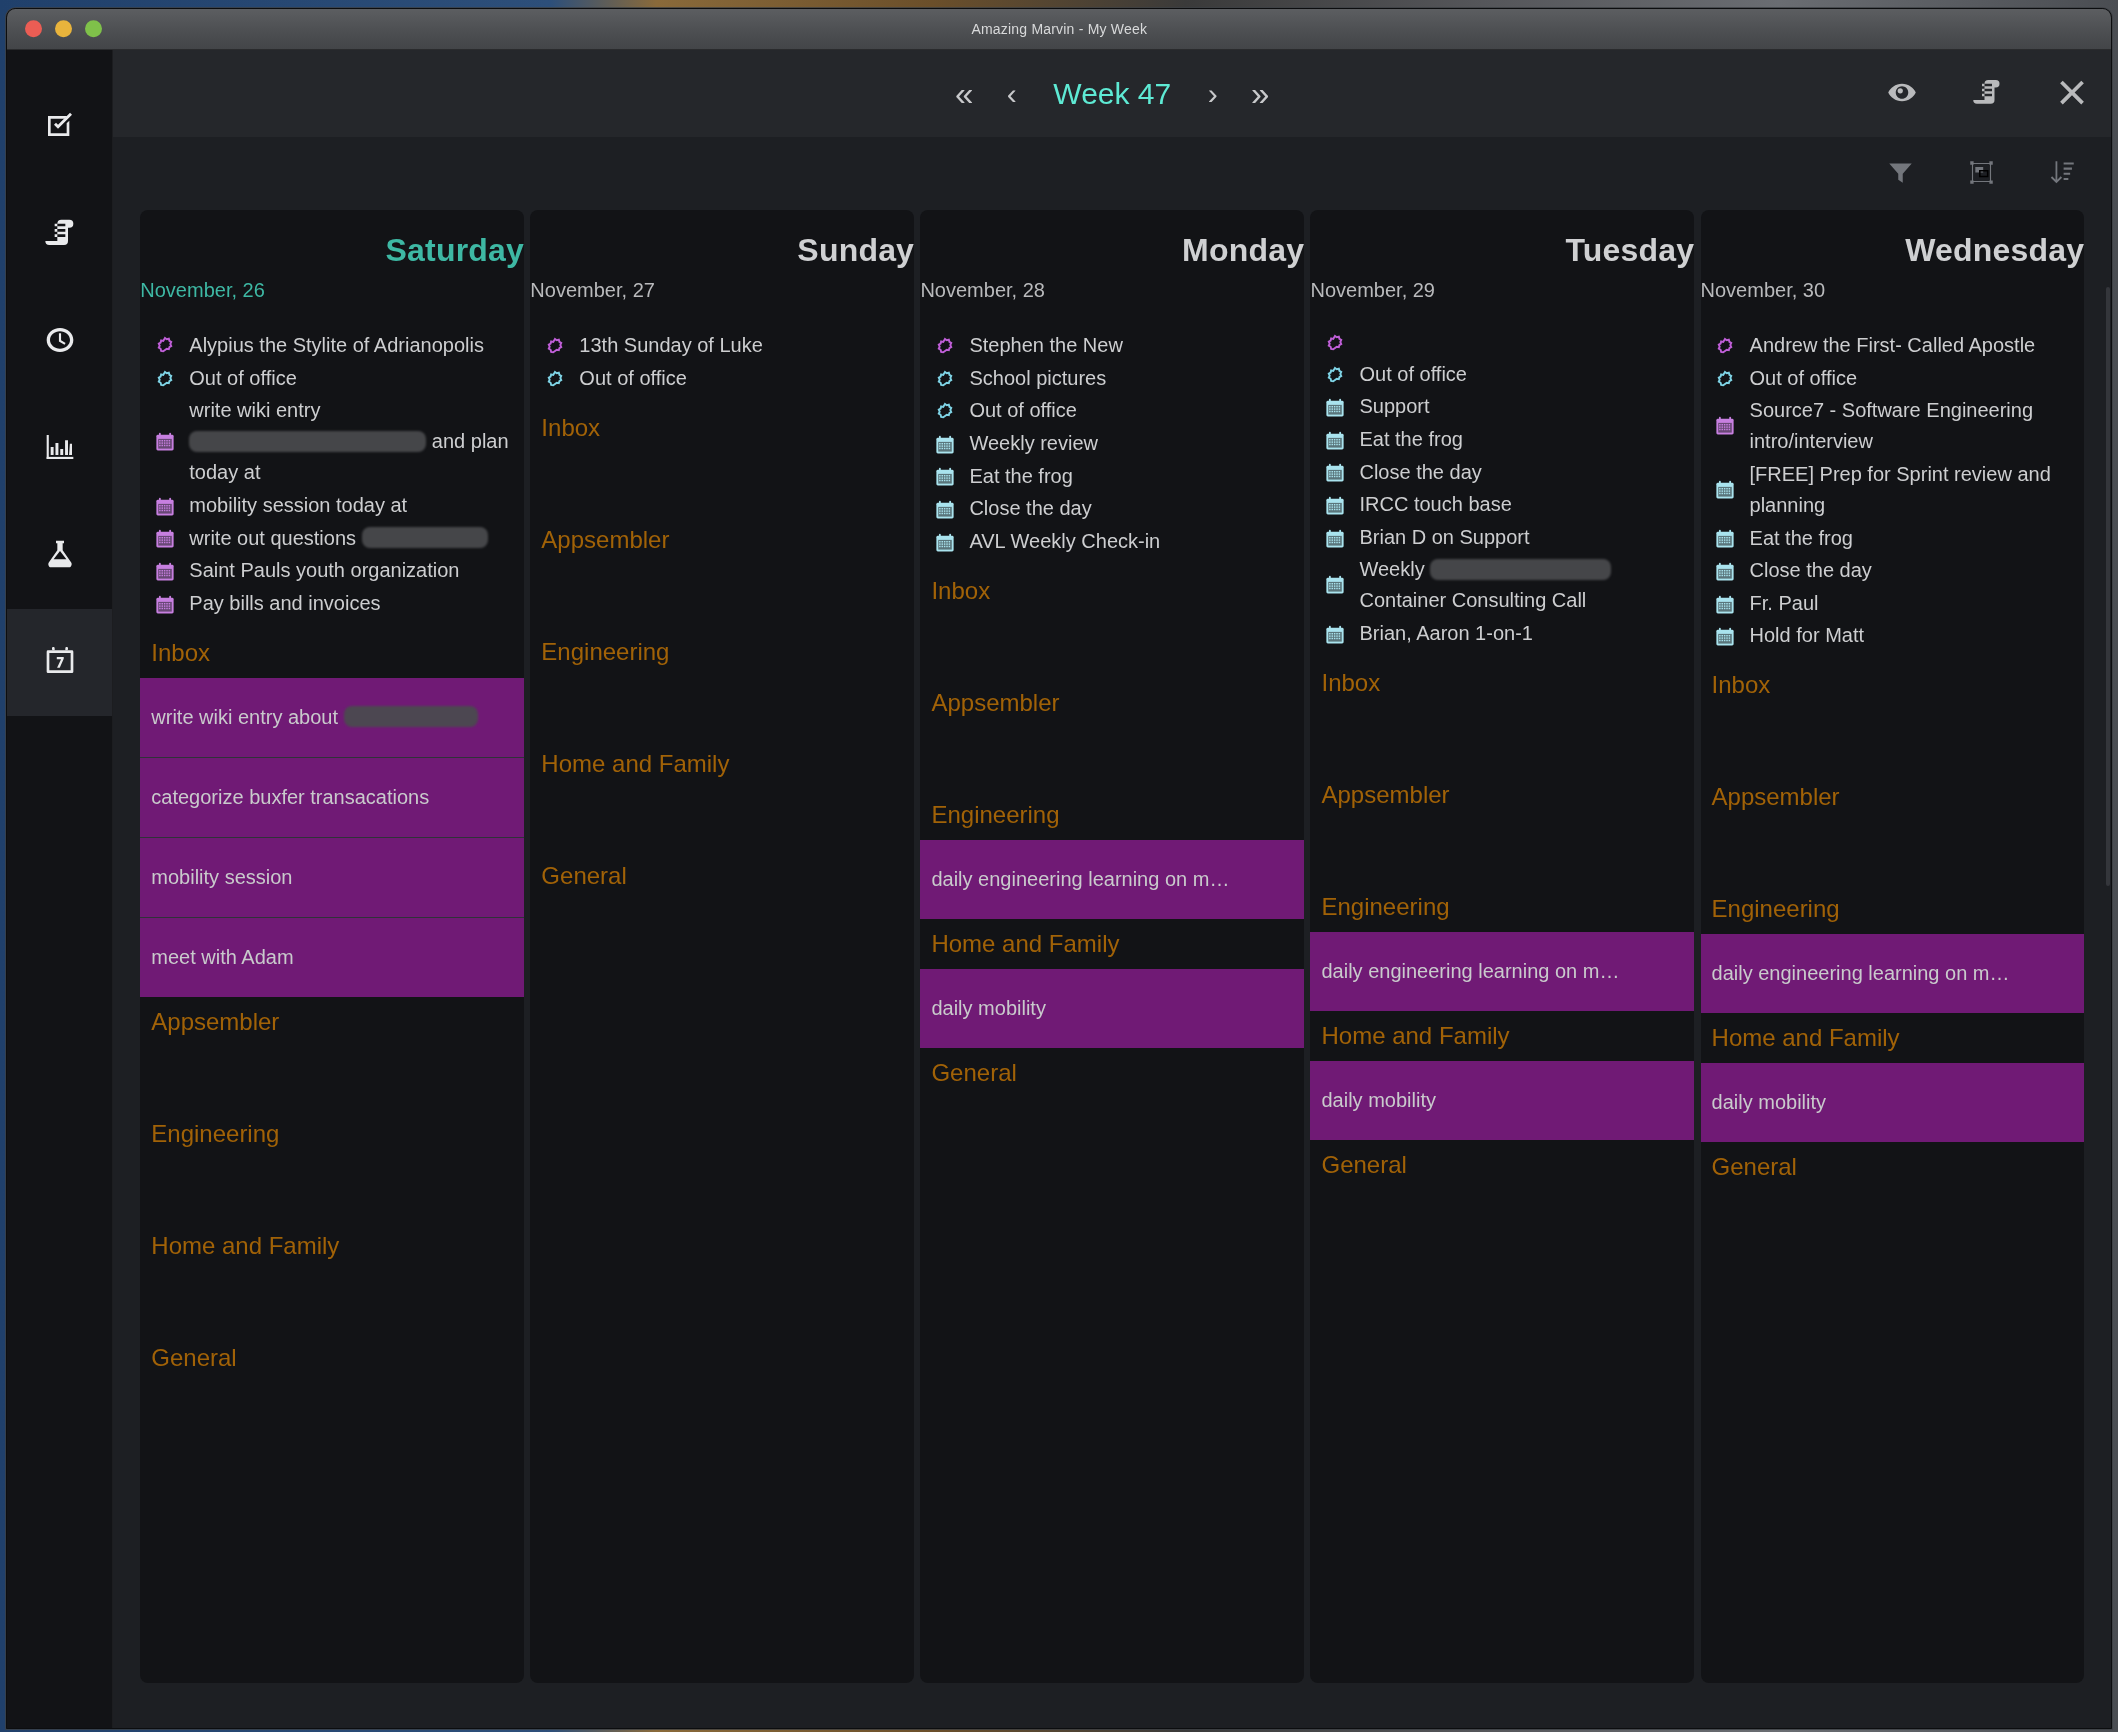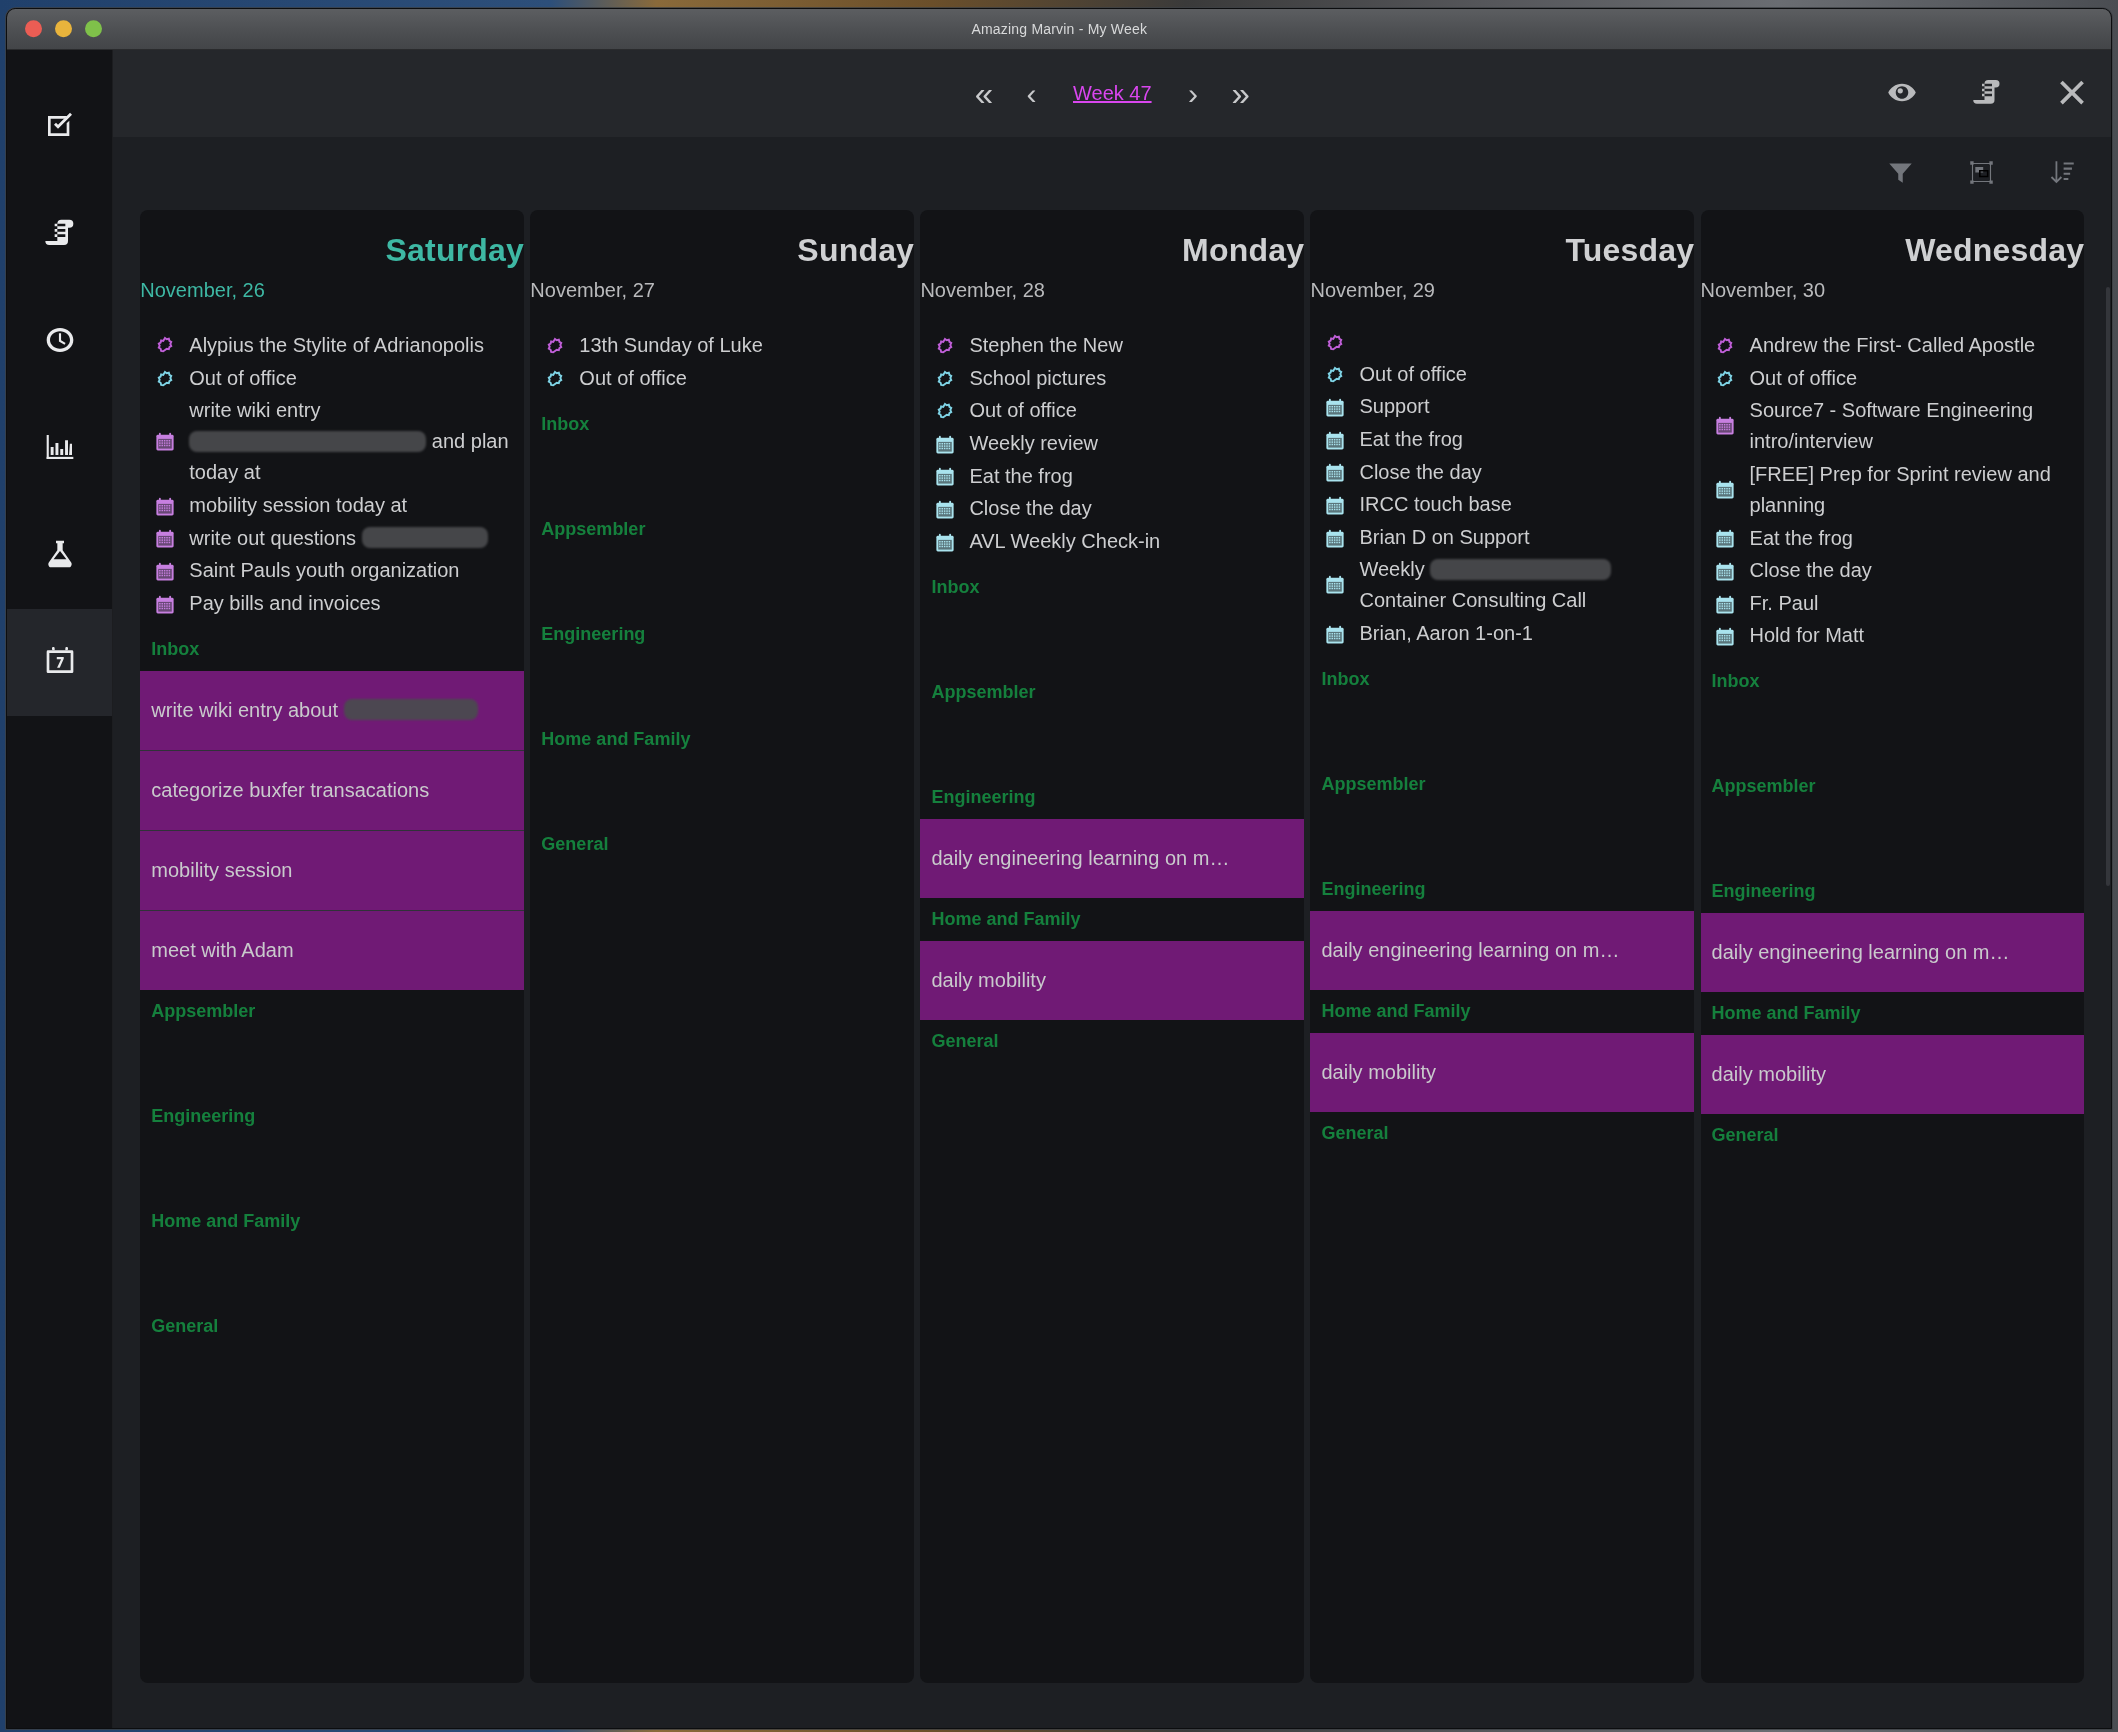--- a/index.html
+++ b/index.html
@@ -41,7 +41,7 @@
   .weeknav{ display:flex; align-items:center; gap:0px; }
   .navbtn{ color:#c8c9cb; font-size:33px; line-height:1; padding:4.7px 17.4px; cursor:pointer; user-select:none; }
   .navbtn.sm{ font-size:30px; padding:4.7px 16px; }
-  .weeklabel{ color:#d946ef; font-size:20px; padding:0 20.5px; white-space:nowrap;text-decoration:underline; }
+  .weeklabel{ color:#5eead4; font-size:30px; padding:0 20.5px; white-space:nowrap; }
   .tool-right{ position:absolute; right:24px; top:50%; transform:translateY(-50%); display:flex; align-items:center; gap:55px; }
   .tool-right svg{ width:30px; height:30px; fill:#b9babc; }
 

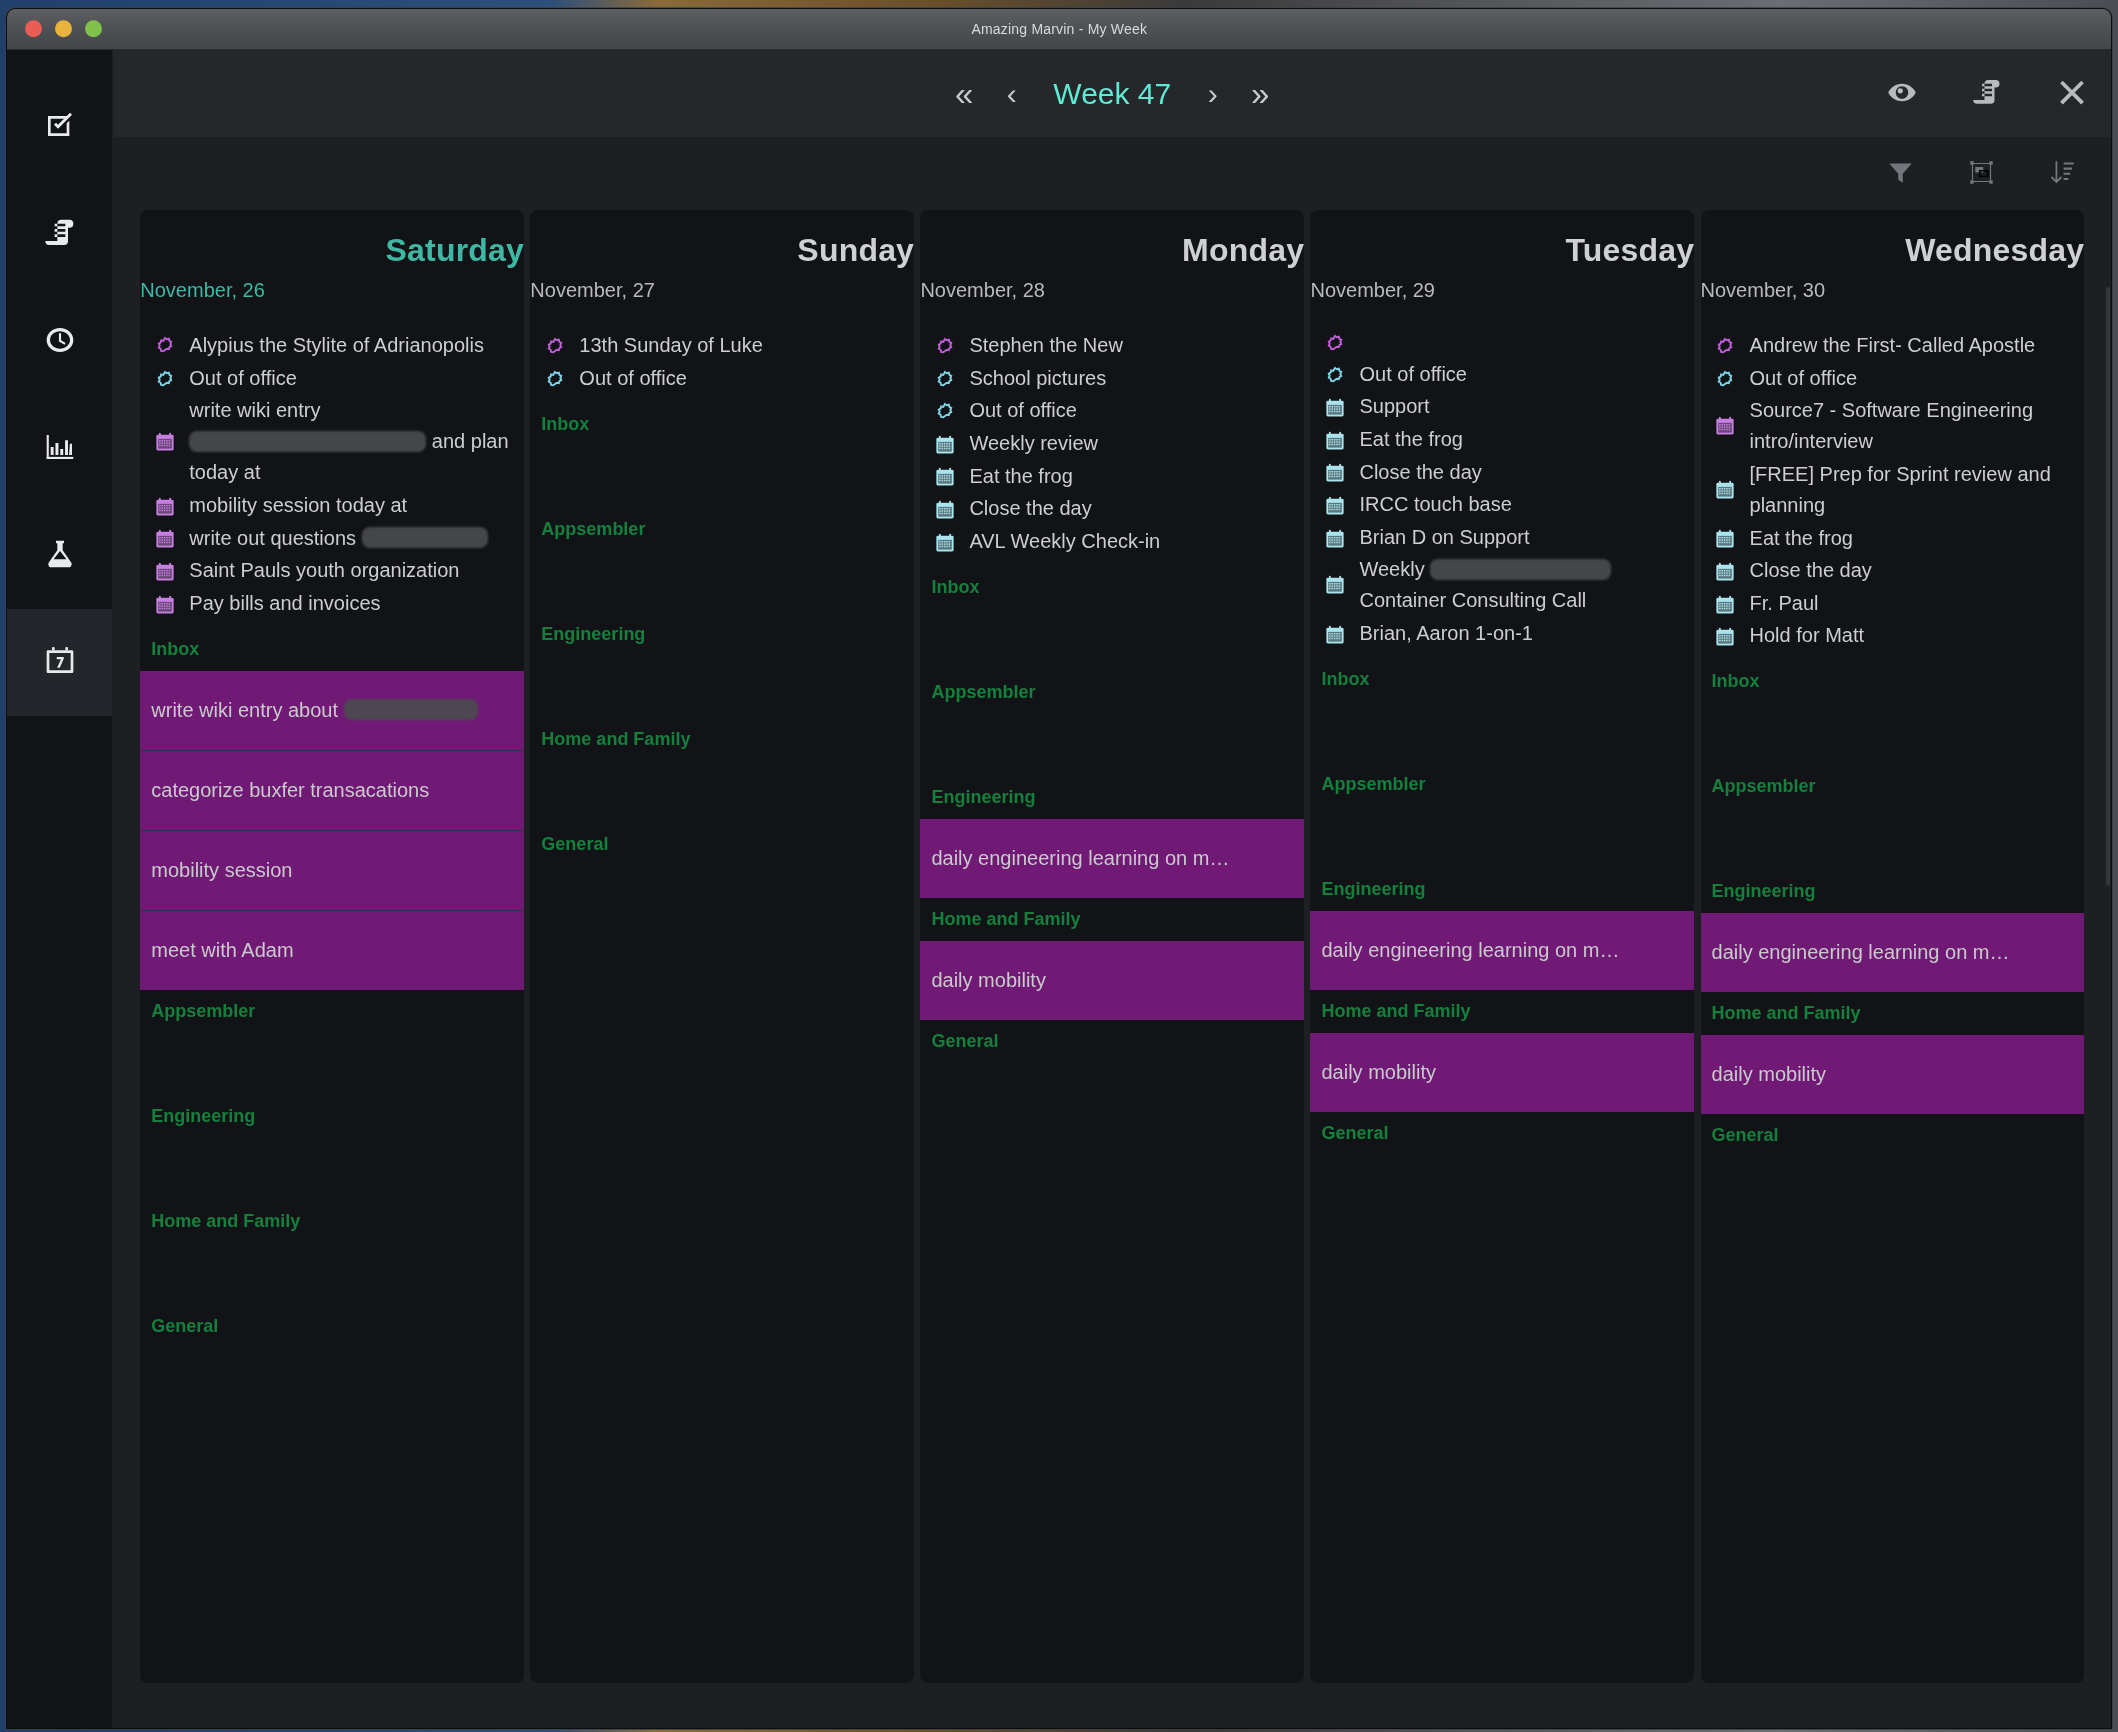--- a/index.html
+++ b/index.html
@@ -66,7 +66,7 @@
 
   
   .sections{ margin-top:8px; flex:1; }
-  .sec-head{ font-size:18px; font-weight:bold; color:#15803d; padding:11px 11px 11px 11px; }
+  .sec-head{ font-size:24px; font-weight:normal; color:#a16207; padding:11px 11px 11px 11px; }
   .sec-body{ min-height:62px; }
   .task{ background:#701a75; color:#c9cacc; font-size:20px; padding:28px 11px;
     border-bottom:0.8px solid #303238; white-space:nowrap; overflow:hidden; text-overflow:ellipsis; }

